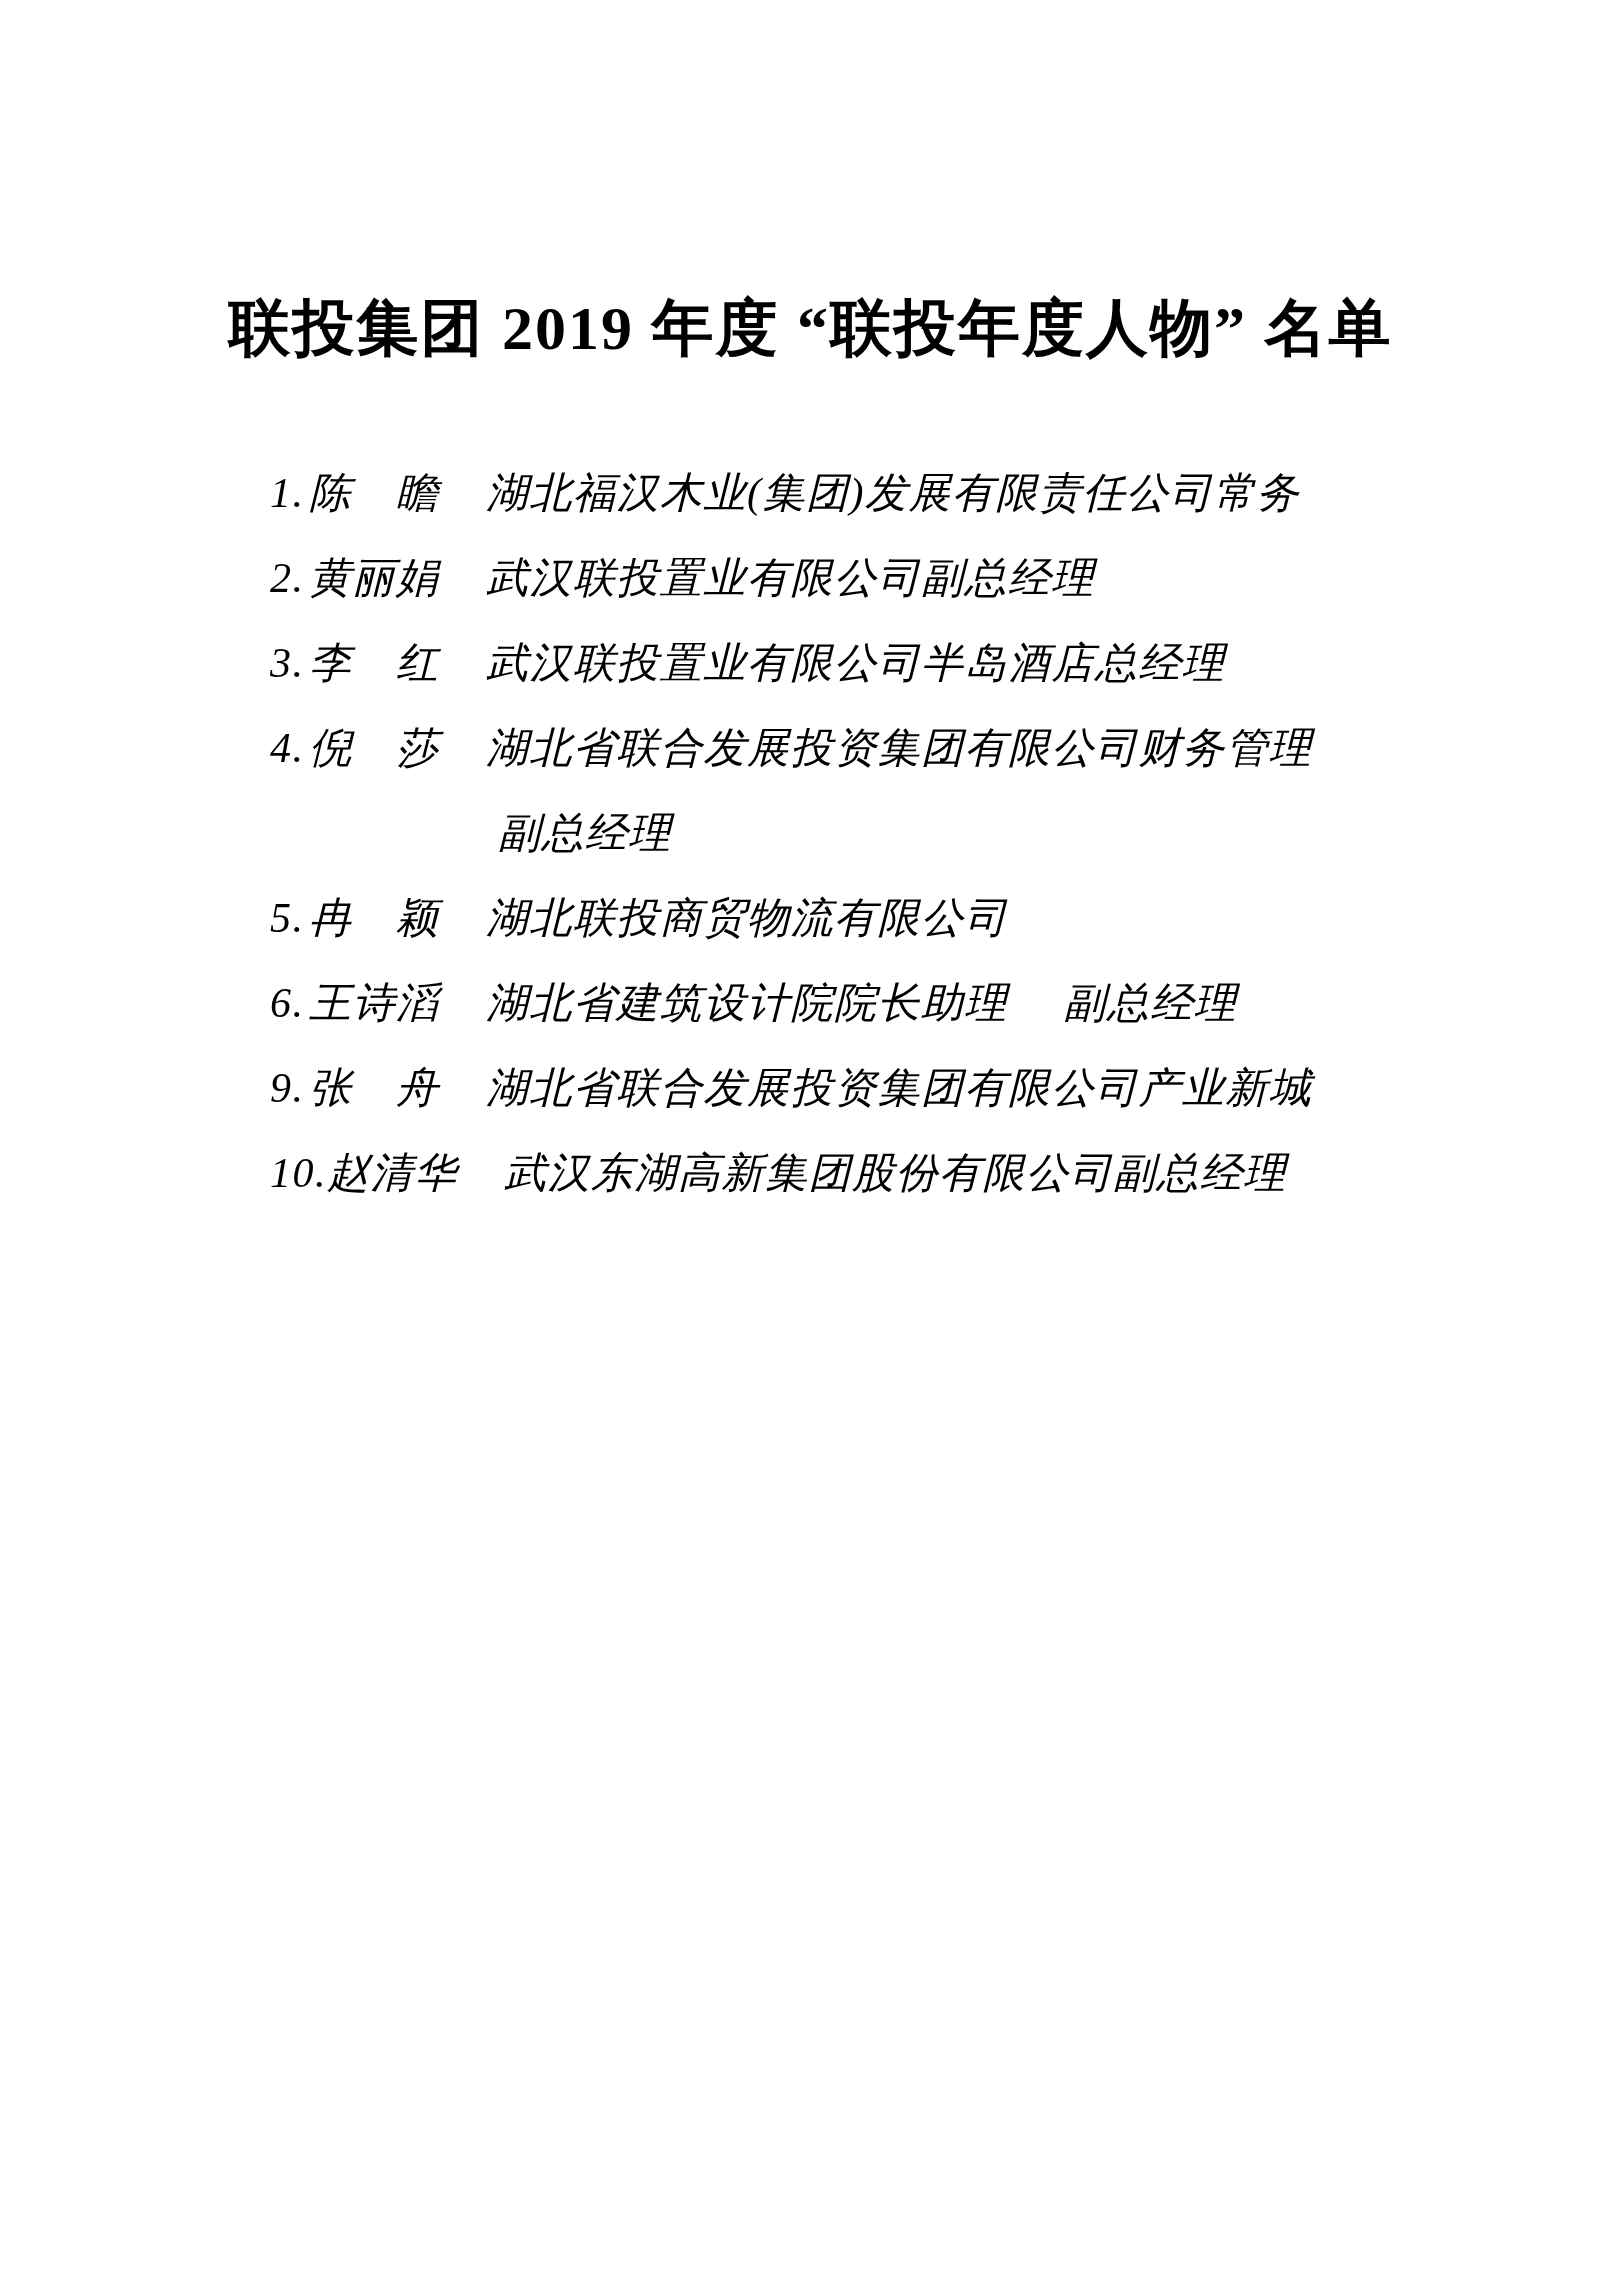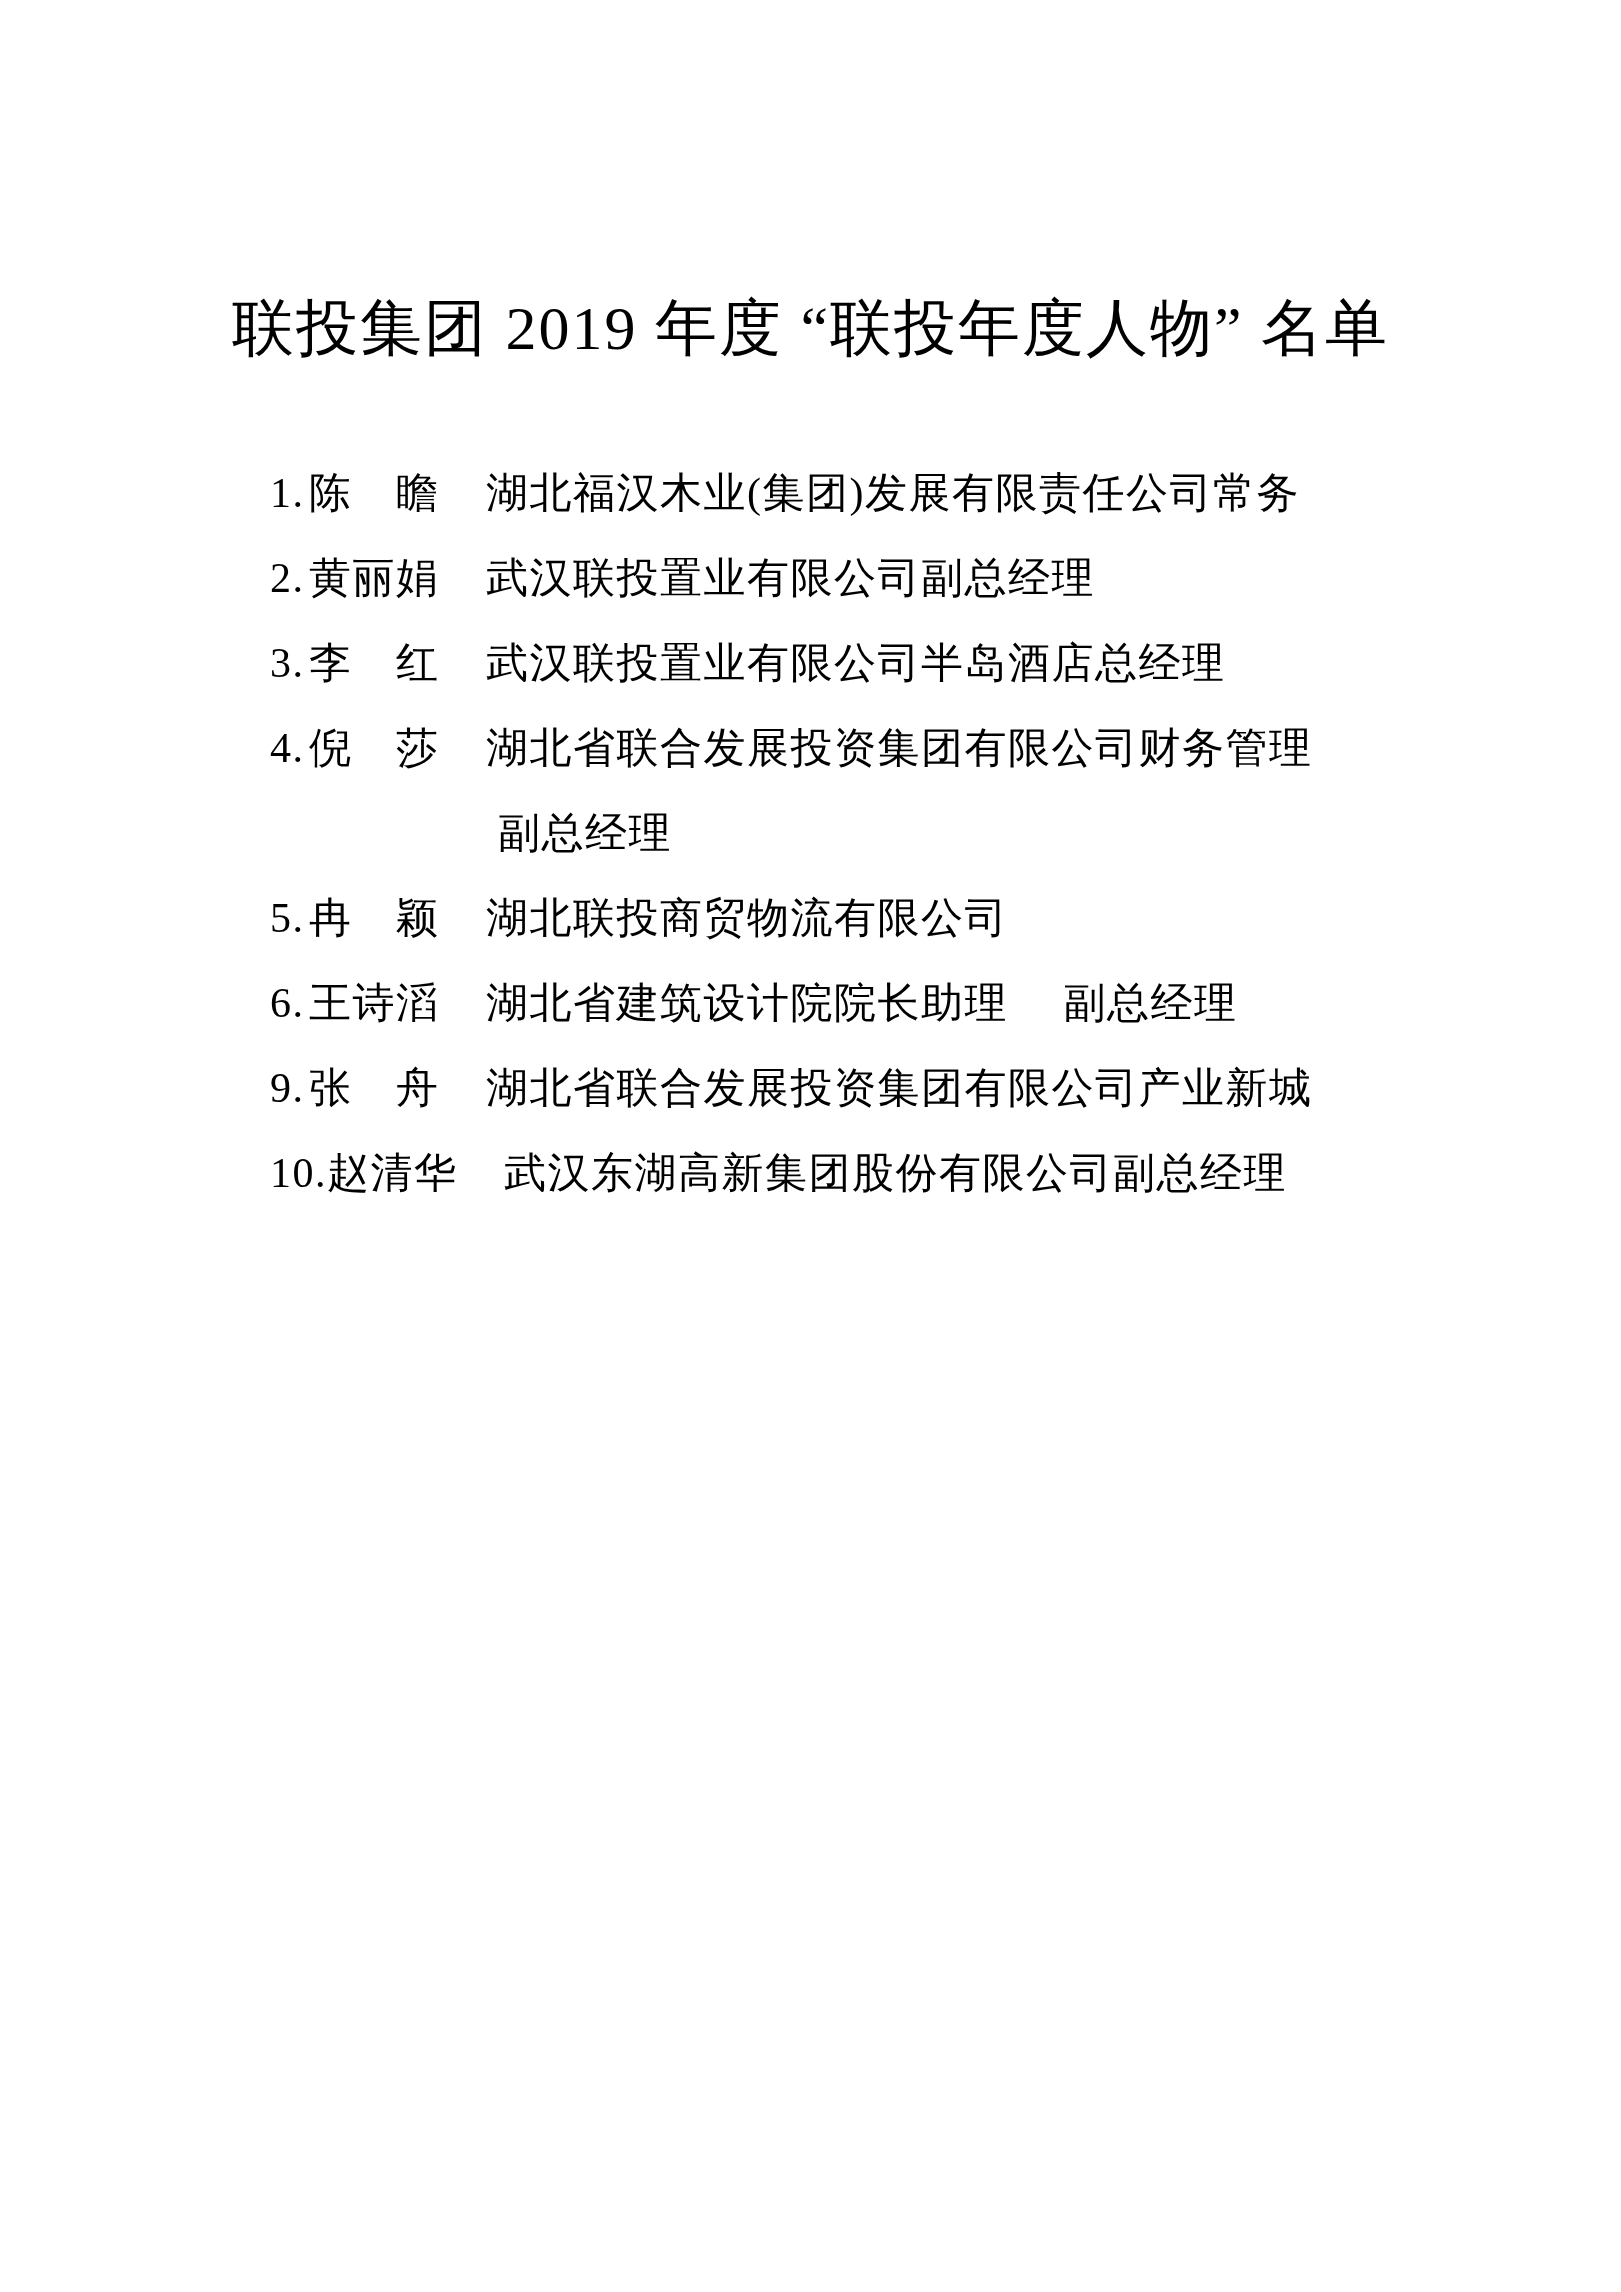--- a/index.html
+++ b/index.html
@@ -23,7 +23,7 @@
     width: 100%;
     text-align: center;
     font-size: 62px;
-    font-weight: normal;
+    font-weight: bold;
     line-height: 102px;
     letter-spacing: 2px;
     white-space: pre;

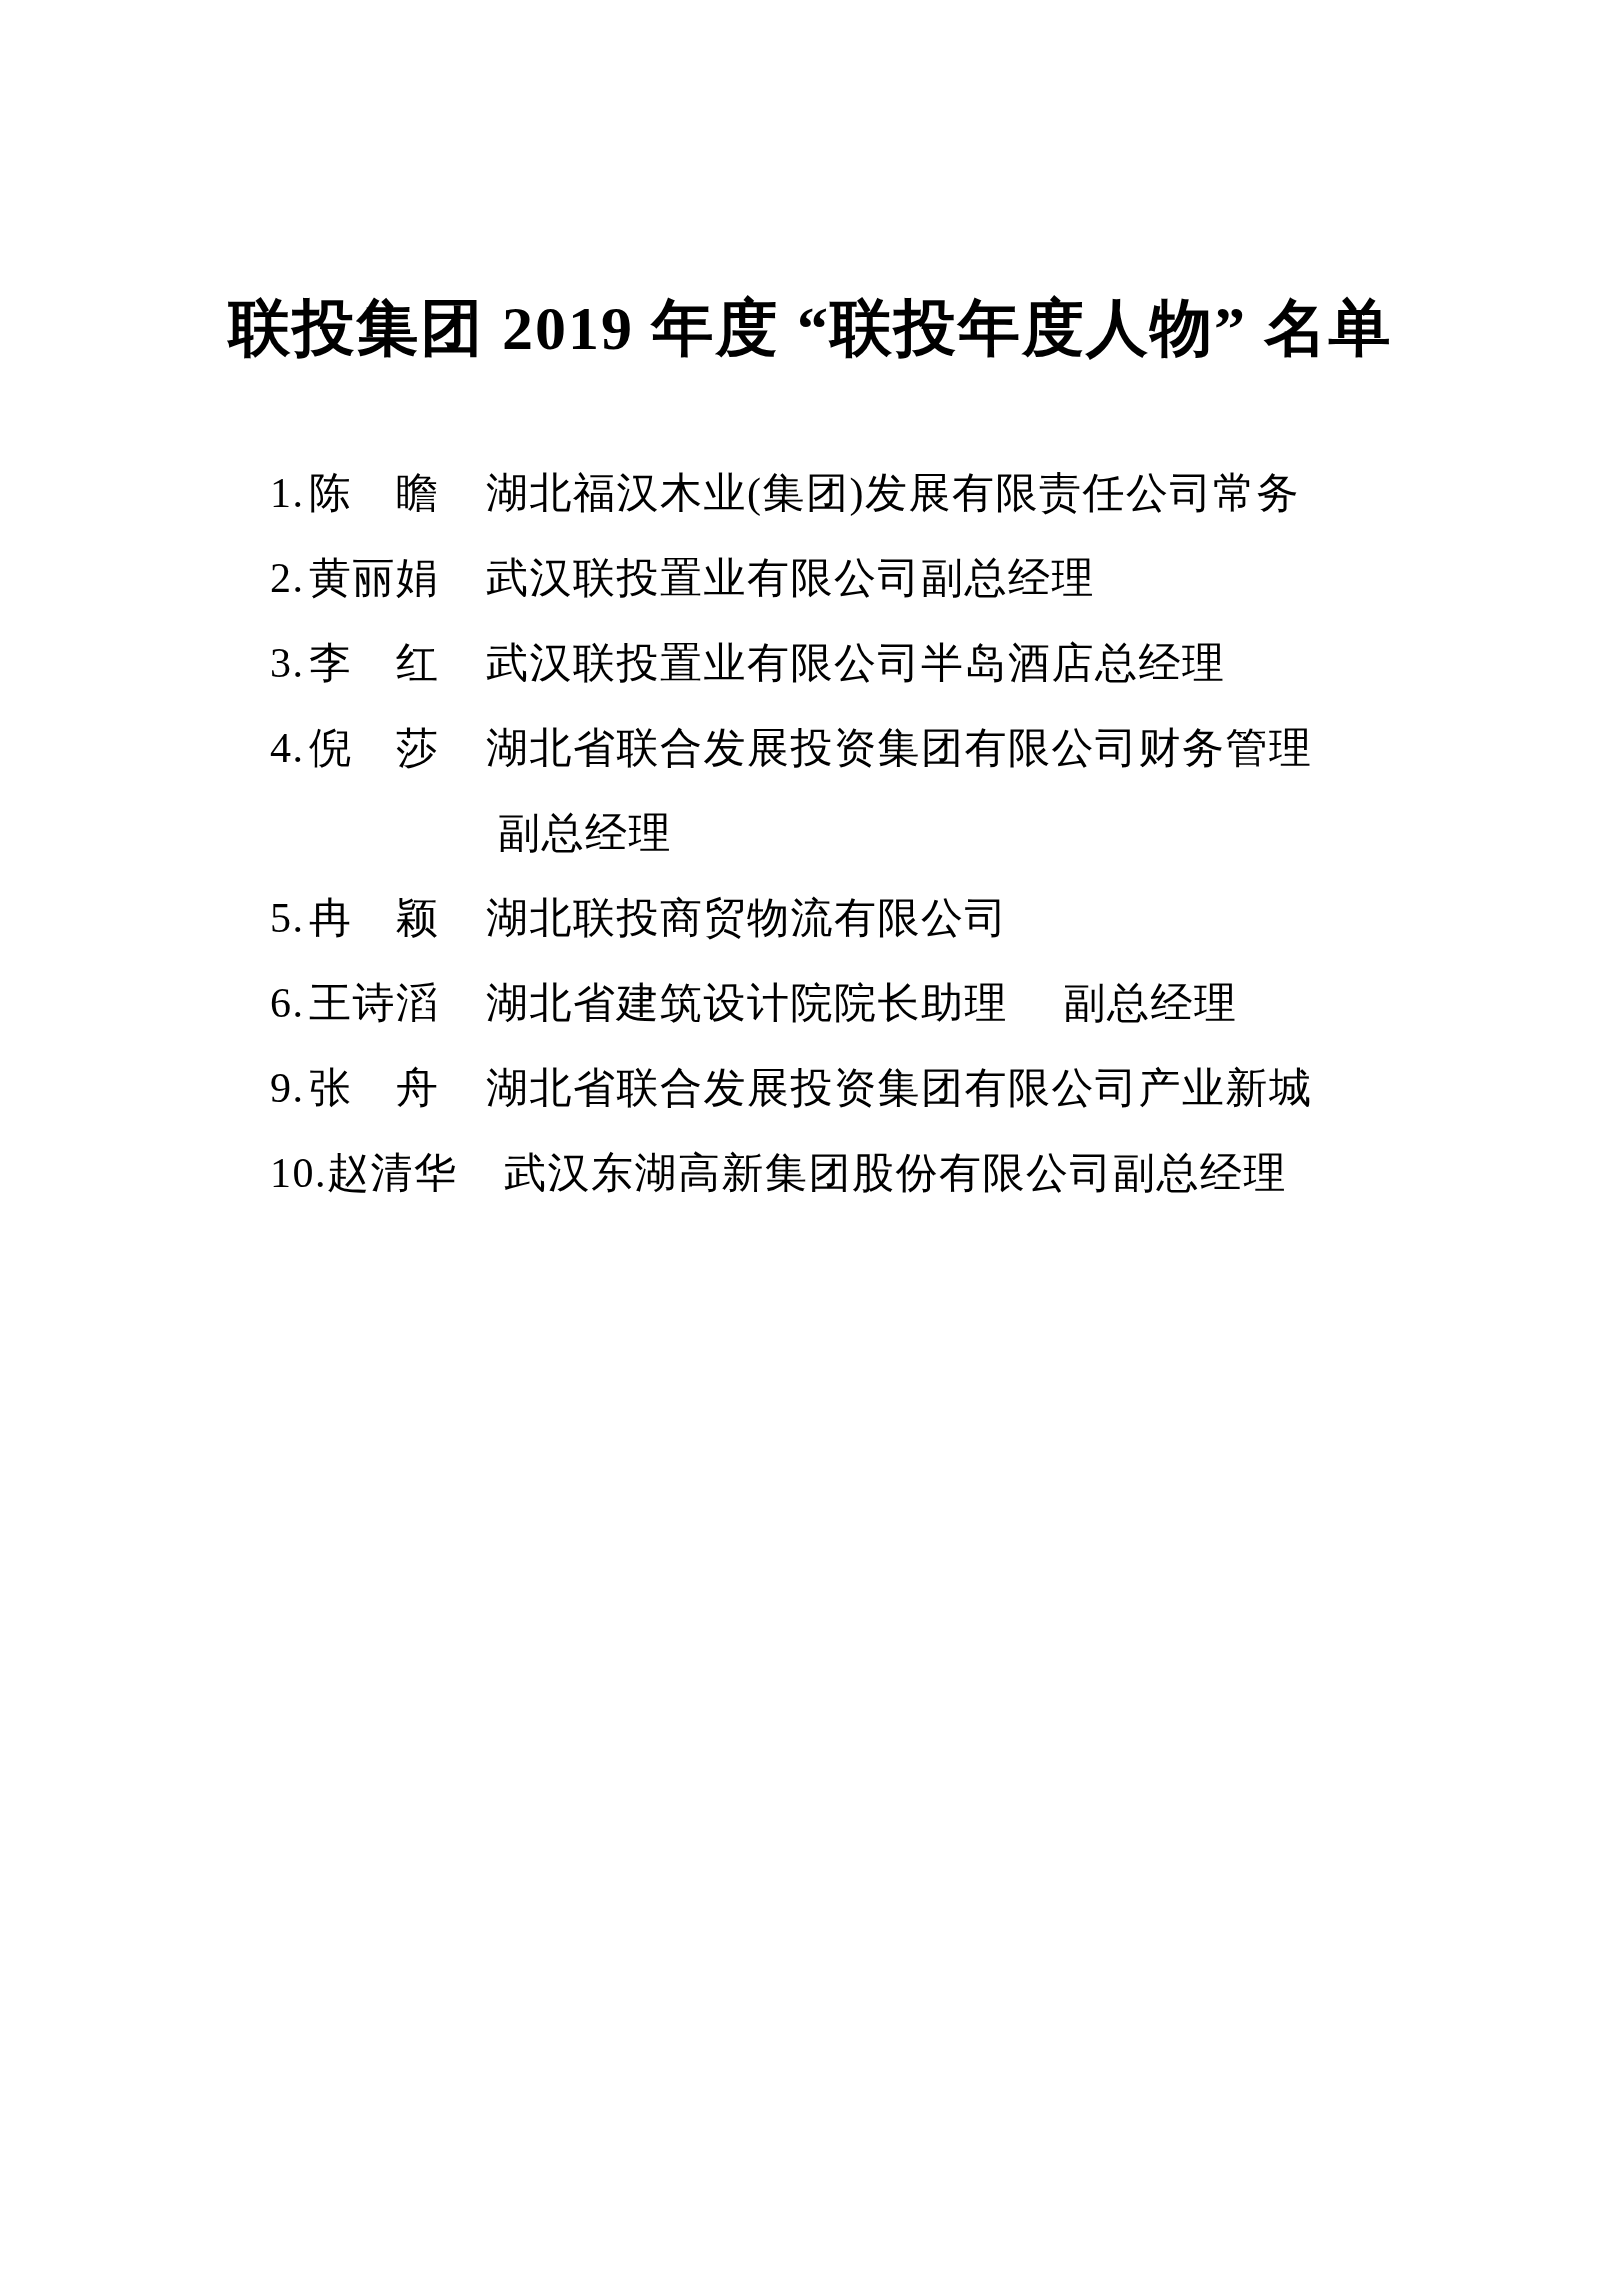--- a/index.html
+++ b/index.html
@@ -36,6 +36,7 @@
     font-size: 42px;
     line-height: 85px;
     letter-spacing: 1.5px;
+    font-style: italic;
   }
   .item { margin: 0; }
   .row { white-space: pre; }

